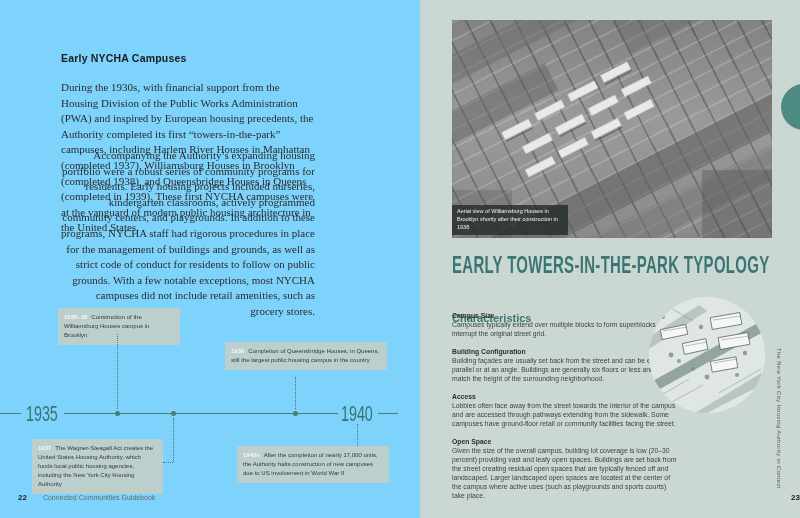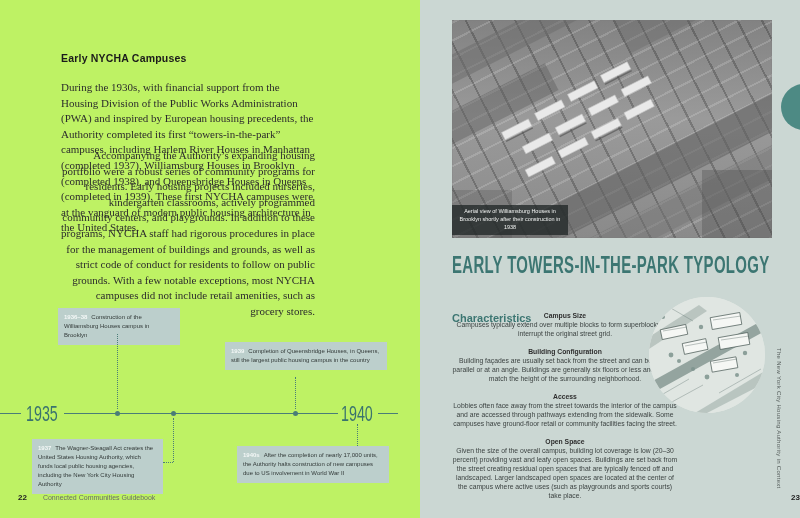--- a/index.html
+++ b/index.html
@@ -5,7 +5,7 @@
   html,body{margin:0;padding:0;}
   body{width:800px;height:518px;overflow:hidden;background:#fff;
        font-family:"Liberation Sans",sans-serif;-webkit-font-smoothing:antialiased;}
-  #spread{position:relative;width:800px;height:518px;background:#bef264;}
+  #spread{position:relative;width:800px;height:518px;background:#7dd3fc;}
 
   
   .lp-title{position:absolute;left:61px;top:52px;font-size:10.5px;font-weight:bold;color:#1b1b1b;letter-spacing:.2px;}

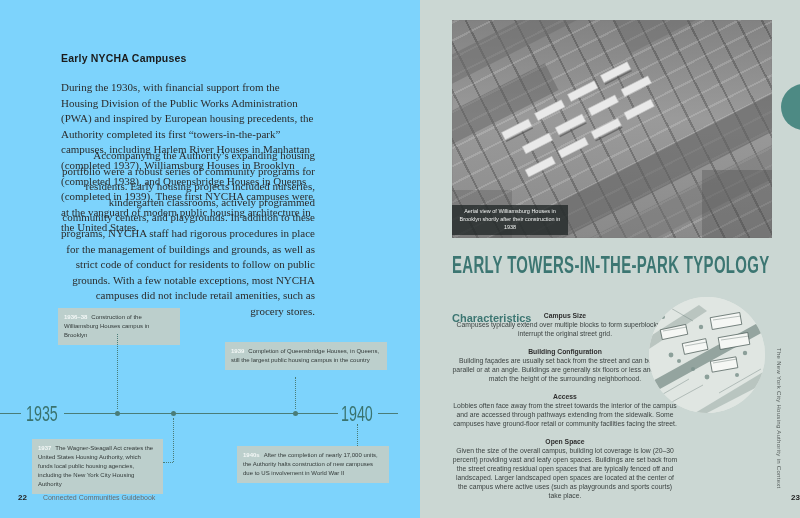--- a/index.html
+++ b/index.html
@@ -29,7 +29,7 @@
   .lp-footer .pn{font-weight:bold;color:#222;font-size:8px;margin-right:16px;}
 
   
-  #right-page{position:absolute;left:420px;top:0;width:380px;height:518px;background:#cbd7d3;overflow:hidden;text-align:center;}
+  #right-page{position:absolute;left:420px;top:0;width:380px;height:518px;background:#cbd7d3;overflow:hidden;}
   #corner-circle{position:absolute;left:361px;top:84px;width:46px;height:46px;border-radius:50%;background:#4d8a84;}
 
   #photo{position:absolute;left:32px;top:20px;width:320px;height:218px;overflow:hidden;

